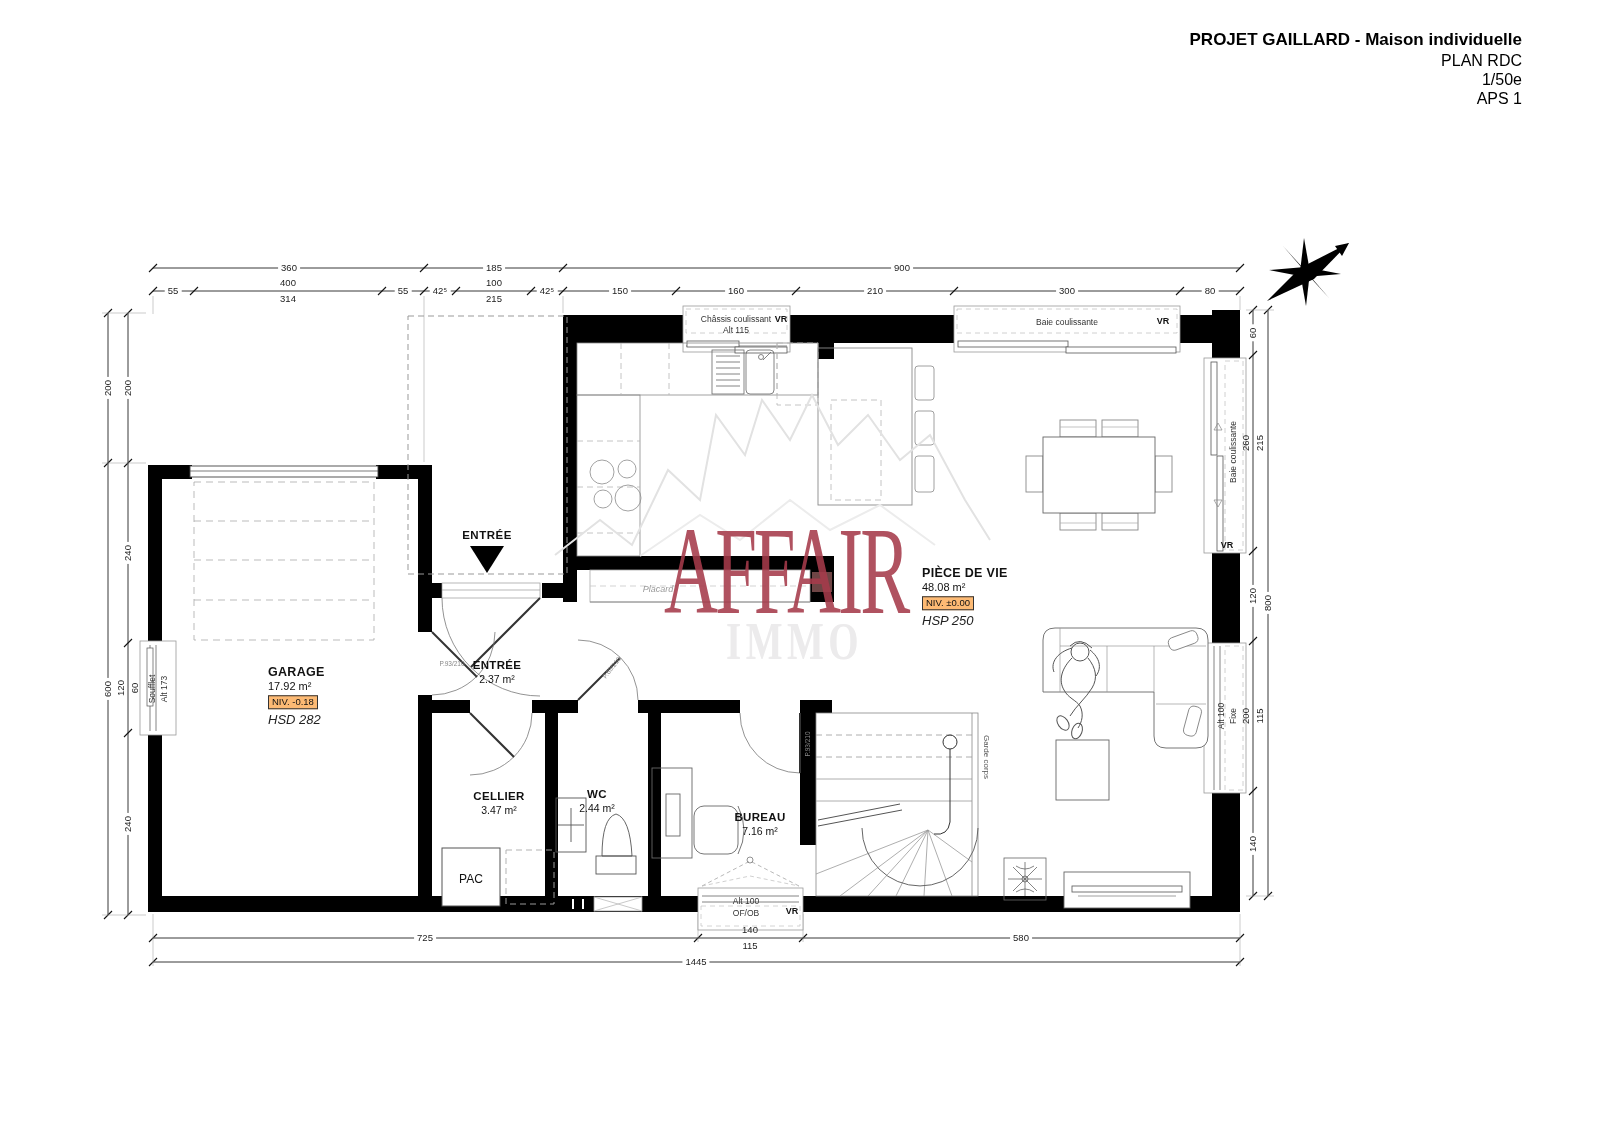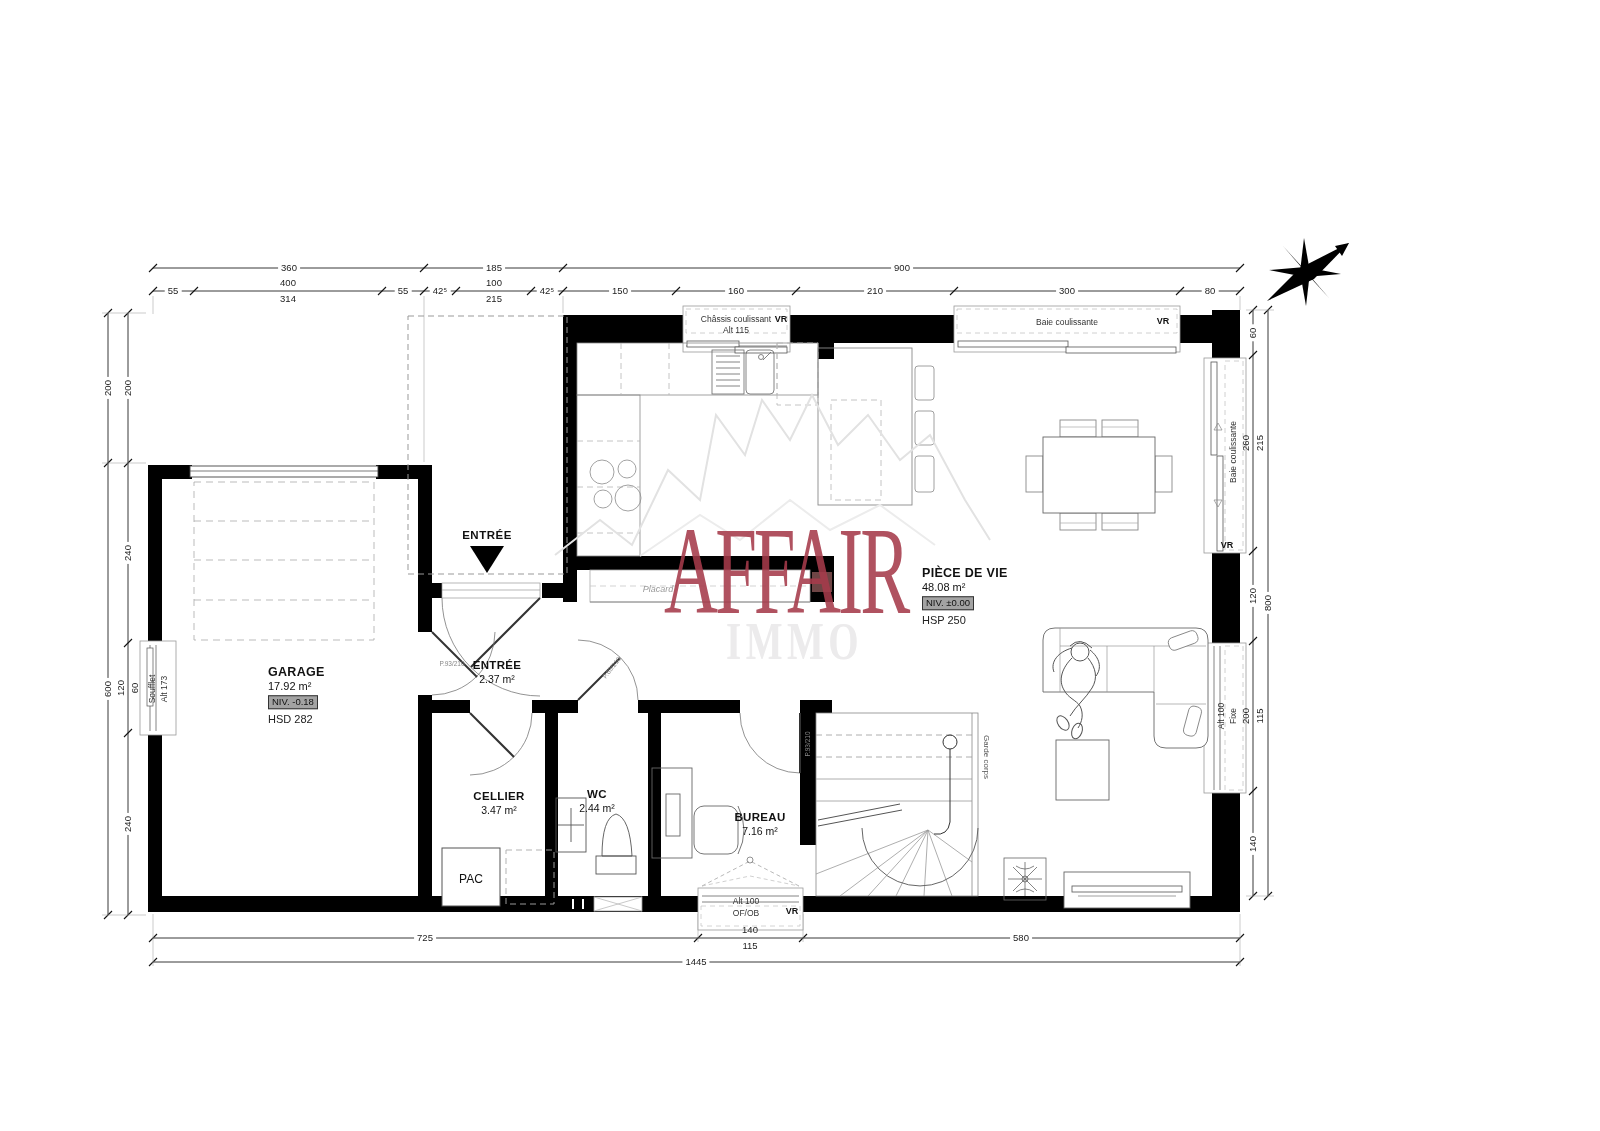--- a/index.html
+++ b/index.html
@@ -378,6 +378,12 @@
   <div id="wm-brand" style="color:#a63b4b">AFFAIR</div>
   <div id="wm-sub">IMMO</div>
 
+  <div id="title-block">
+    <div id="title-line1">PROJET GAILLARD - Maison individuelle</div>
+    <div class="title-sub">PLAN RDC</div>
+    <div class="title-sub">1/50e</div>
+    <div class="title-sub">APS 1</div>
+  </div>
 
   <span class="lbl dim bg" style="left:289px;top:268px">360</span>
   <span class="lbl dim bg" style="left:494px;top:268px">185</span>

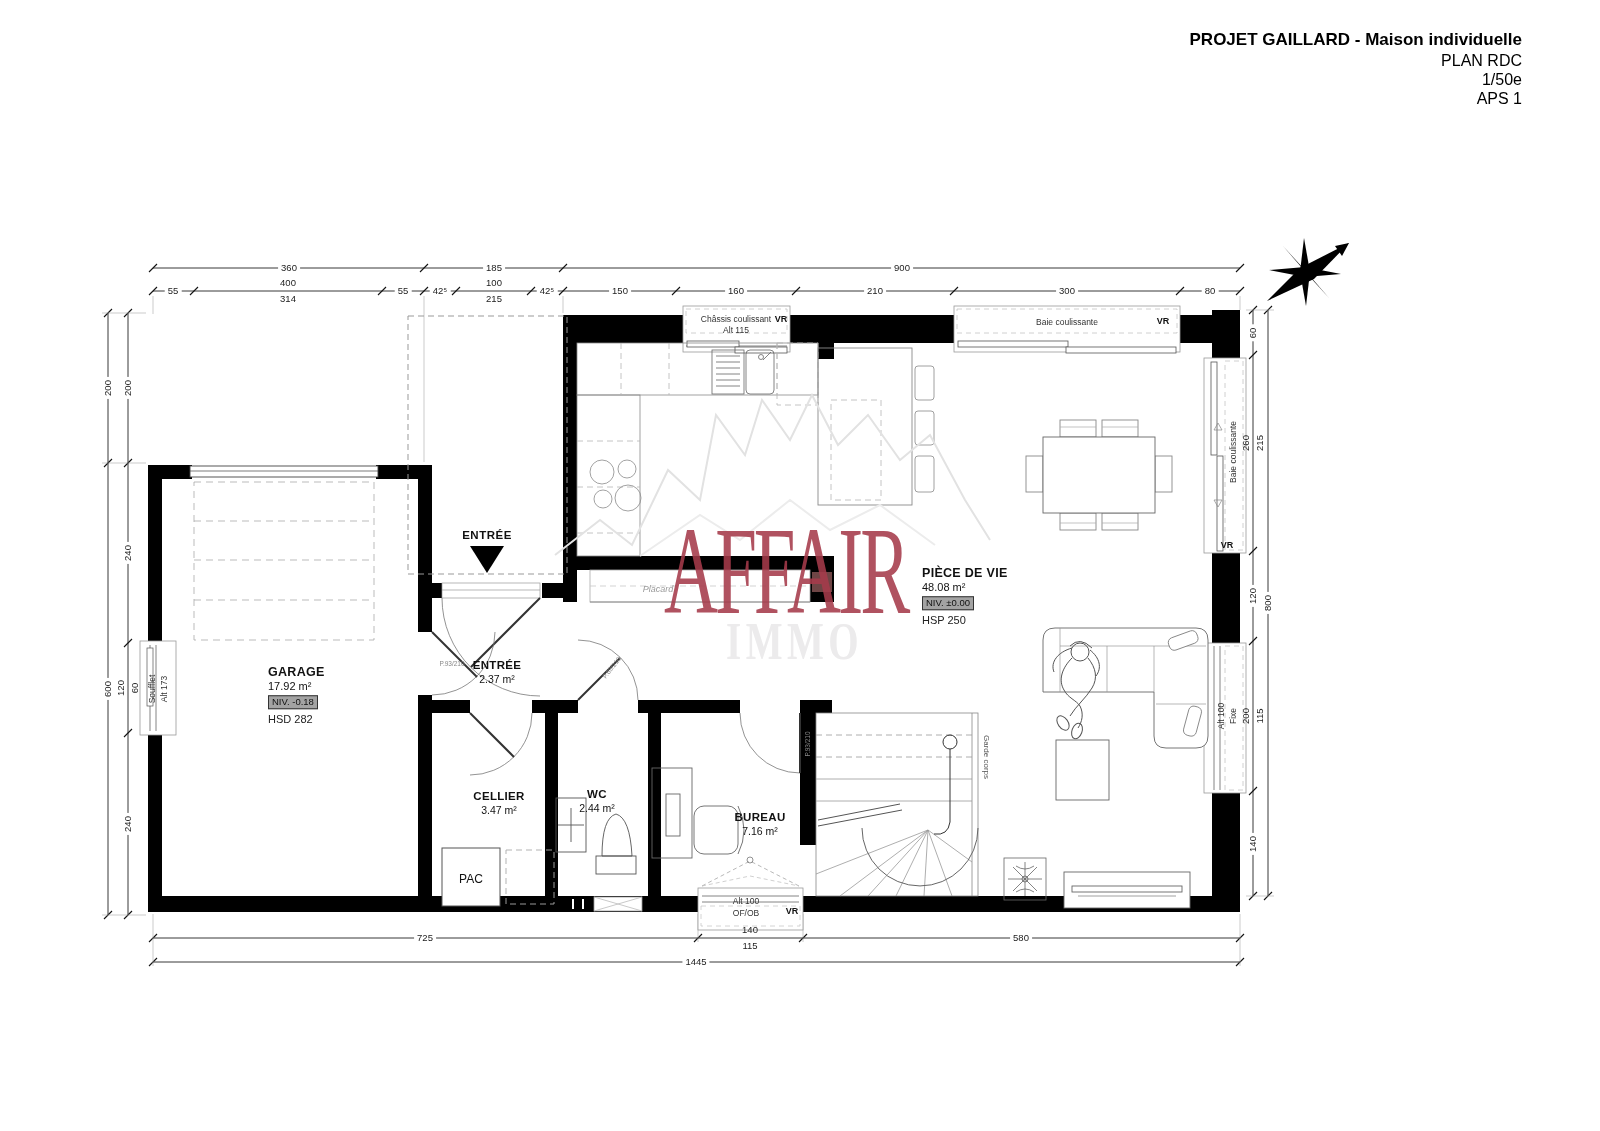--- a/index.html
+++ b/index.html
@@ -15,7 +15,7 @@
   .bg{background:#fff;padding:0 3px;}
   .room-name{font-weight:bold;font-size:12.5px;letter-spacing:.3px;}
   .room-area{font-size:11px;}
-  .niv{font-size:9.5px;border:1px solid #333;padding:1px 3px;background:#a3a3a3;}
+  .niv{font-size:9.5px;border:1px solid #333;padding:1px 3px;background:#fdba74;}
   .note{font-size:11px;color:#222;}
   .winlbl{font-size:8.5px;color:#333;}
   .vr{font-size:9px;font-weight:bold;color:#111;}

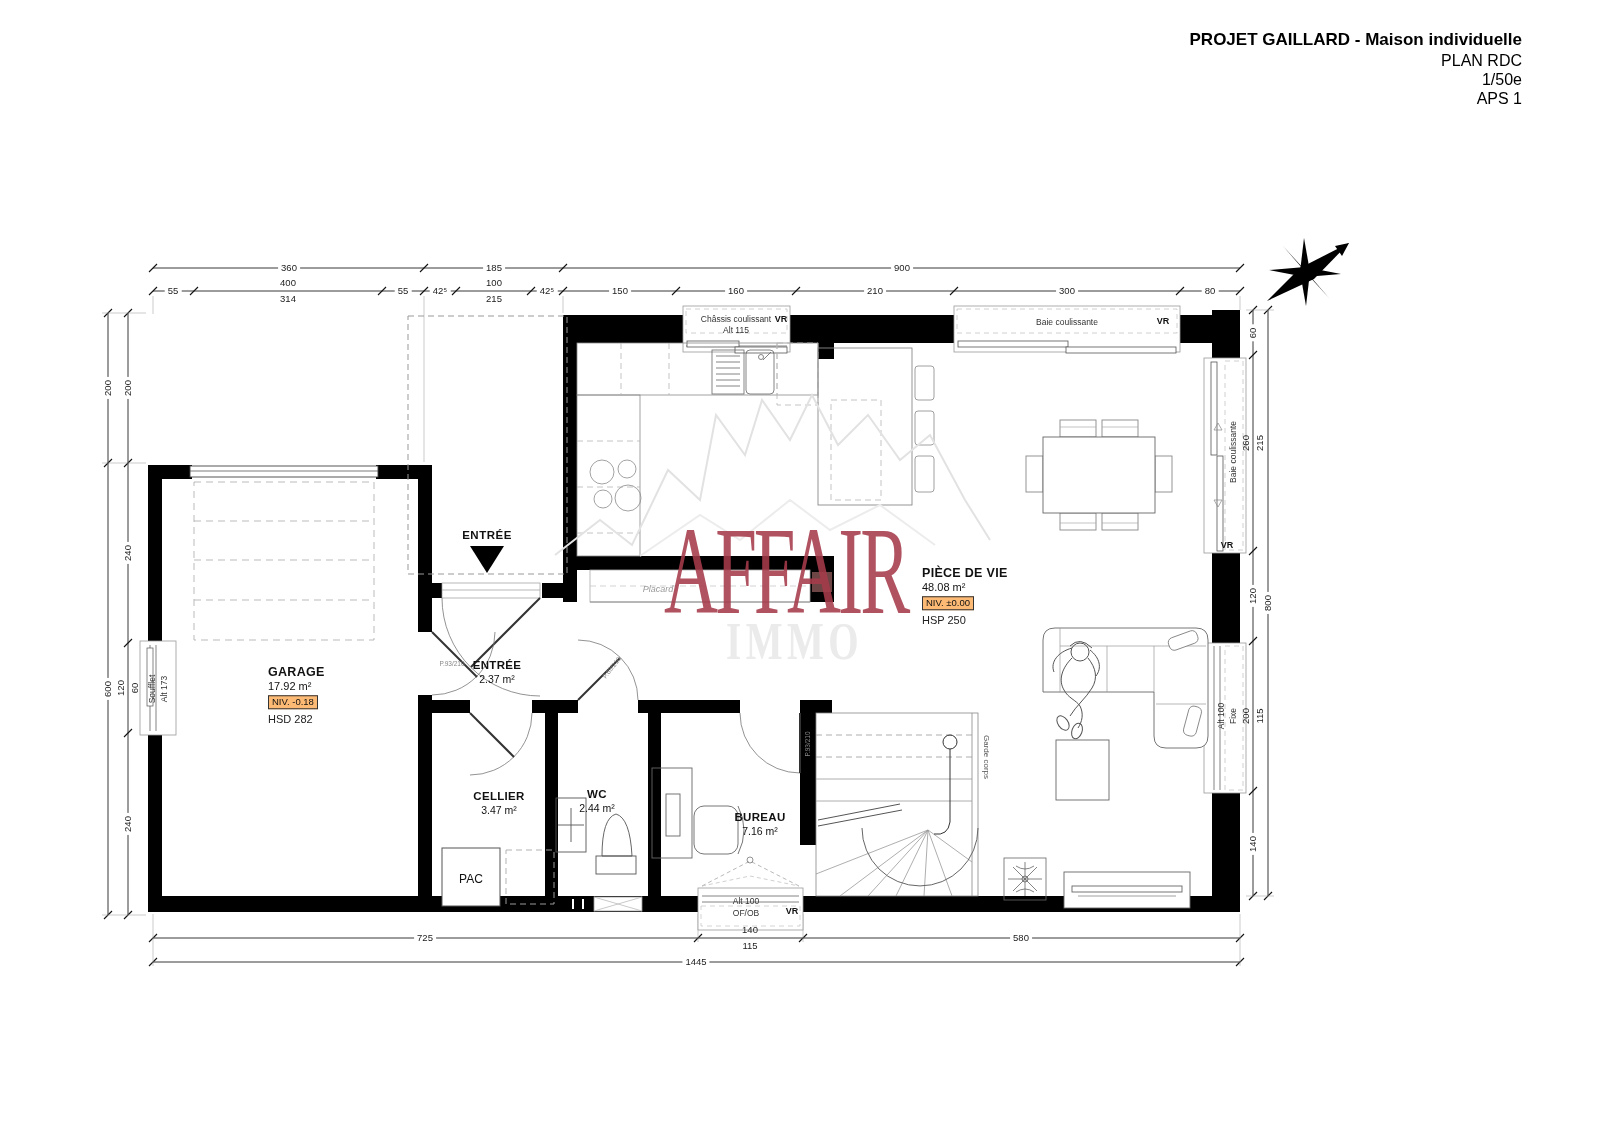--- a/index.html
+++ b/index.html
@@ -16,7 +16,7 @@
   .room-name{font-weight:bold;font-size:12.5px;letter-spacing:.3px;}
   .room-area{font-size:11px;}
   .niv{font-size:9.5px;border:1px solid #333;padding:1px 3px;background:#fdba74;}
-  .note{font-size:11px;color:#222;}
+  .note{font-style:italic;font-size:13px;color:#222;}
   .winlbl{font-size:8.5px;color:#333;}
   .vr{font-size:9px;font-weight:bold;color:#111;}
   .doorlbl{font-size:6.5px;color:#888;}

